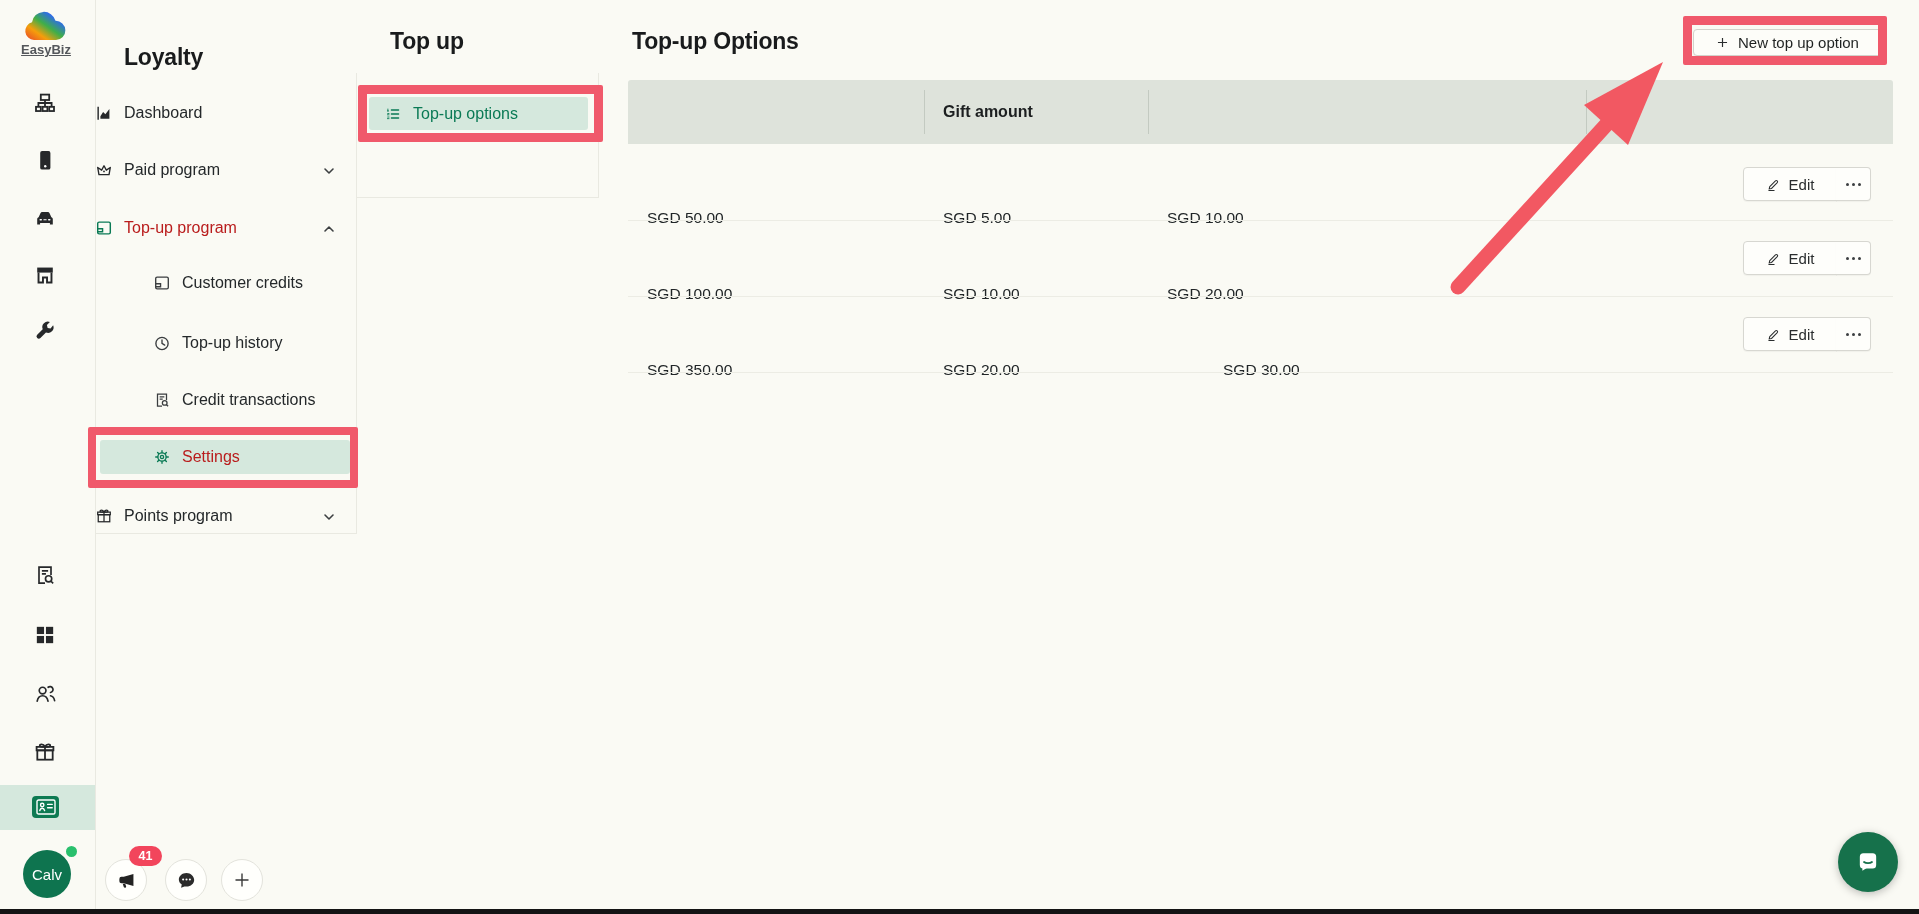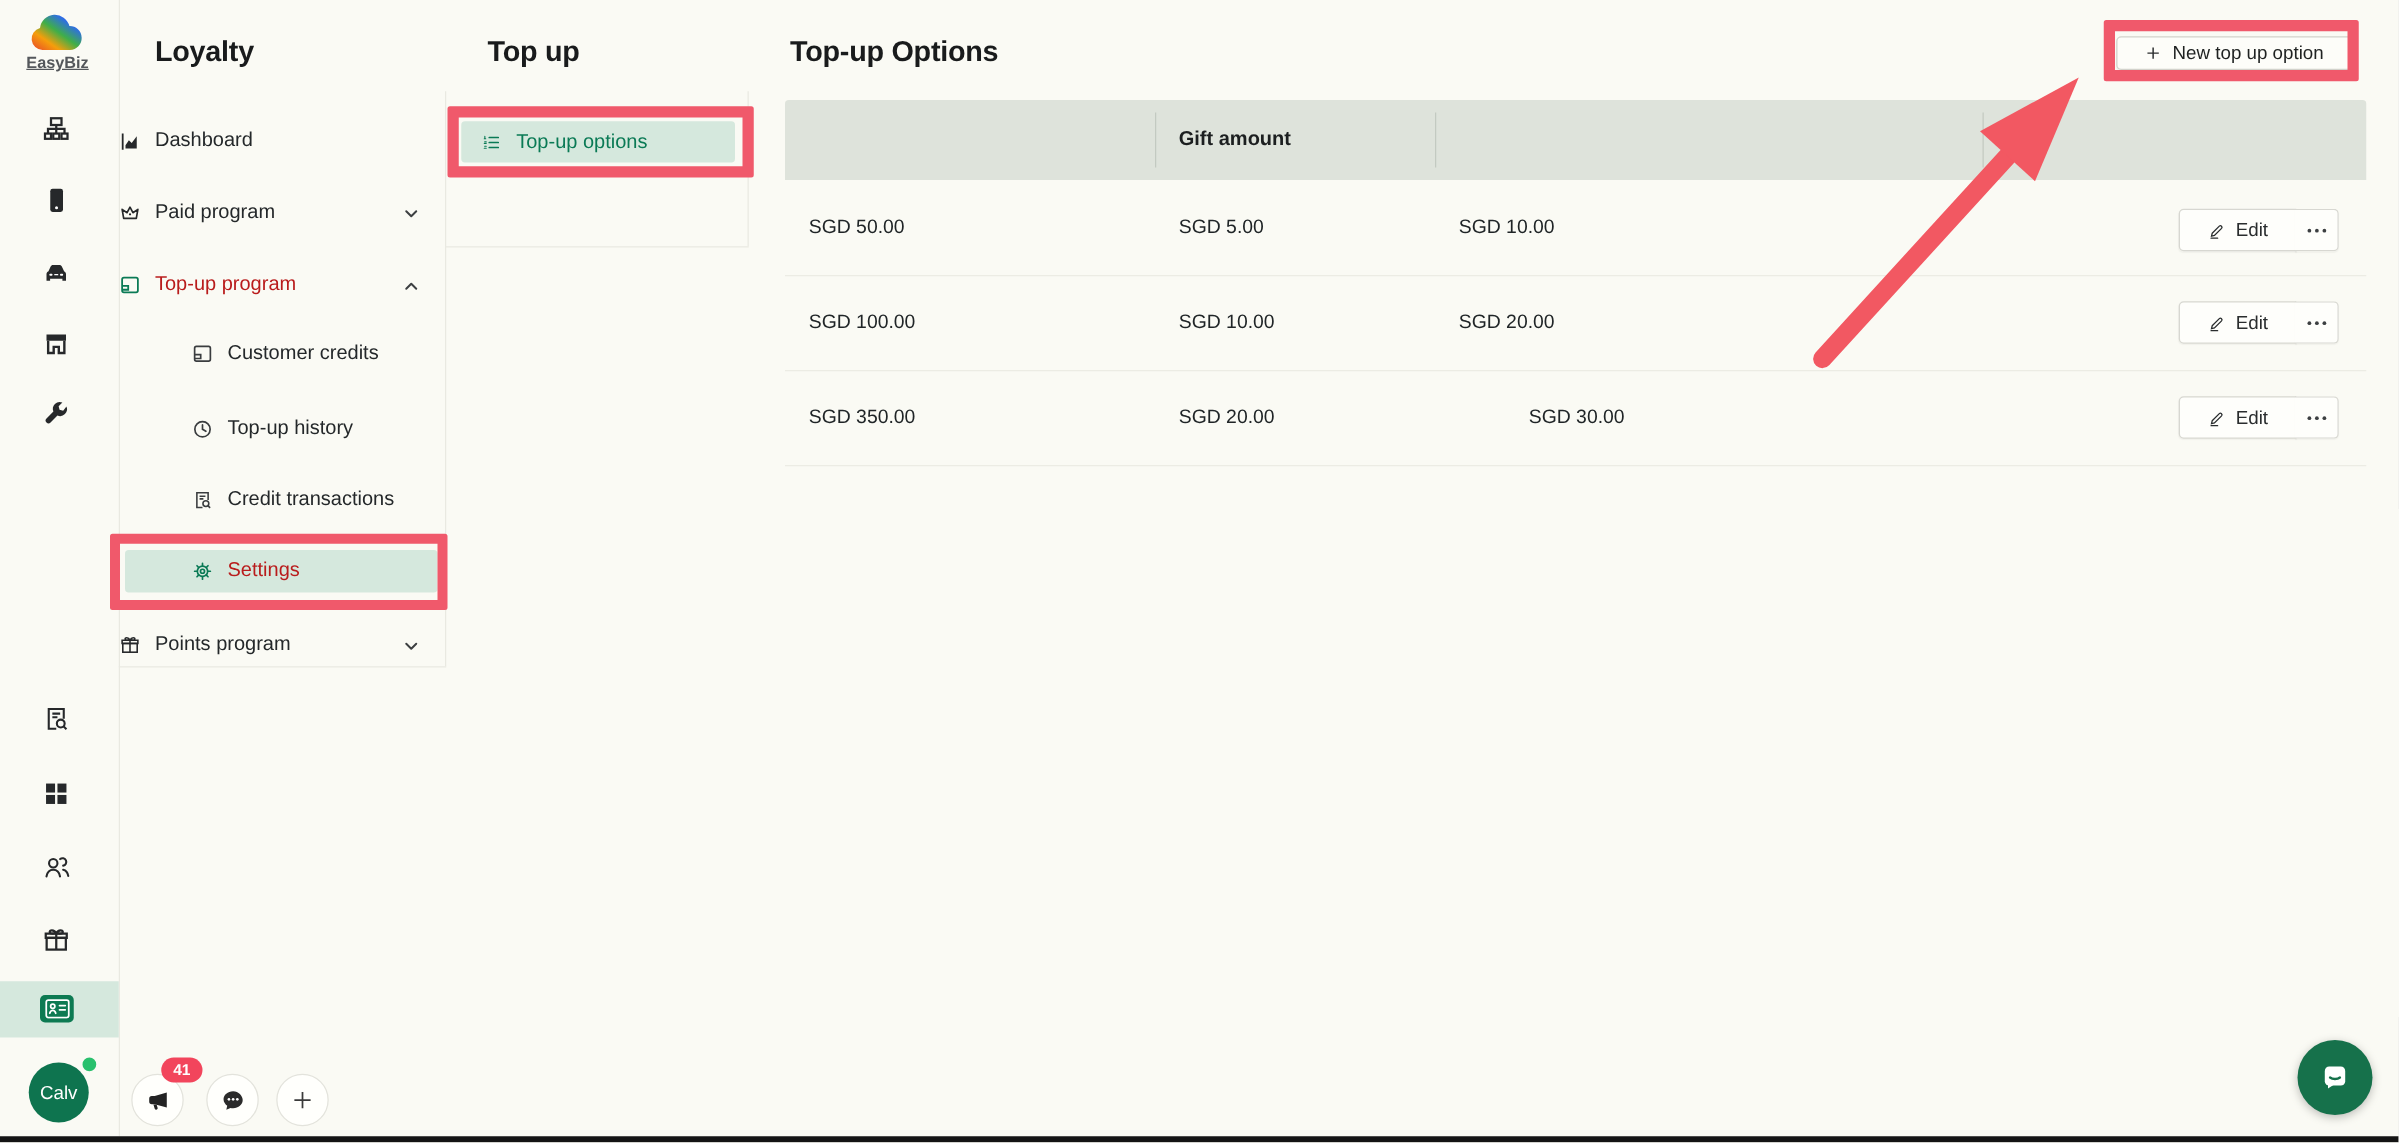--- a/index.html
+++ b/index.html
@@ -180,7 +180,7 @@
     </svg>
   </div>
 
-  <div class="panel-title" style="left:124px;top:28px">Loyalty</div>
+  <div class="panel-title" style="left:124px;top:44px">Loyalty</div>
   <div class="line" style="left:356px;top:73px;width:1px;height:460px"></div>
   <div class="line" style="left:95px;top:533px;width:262px;height:1px"></div>
 

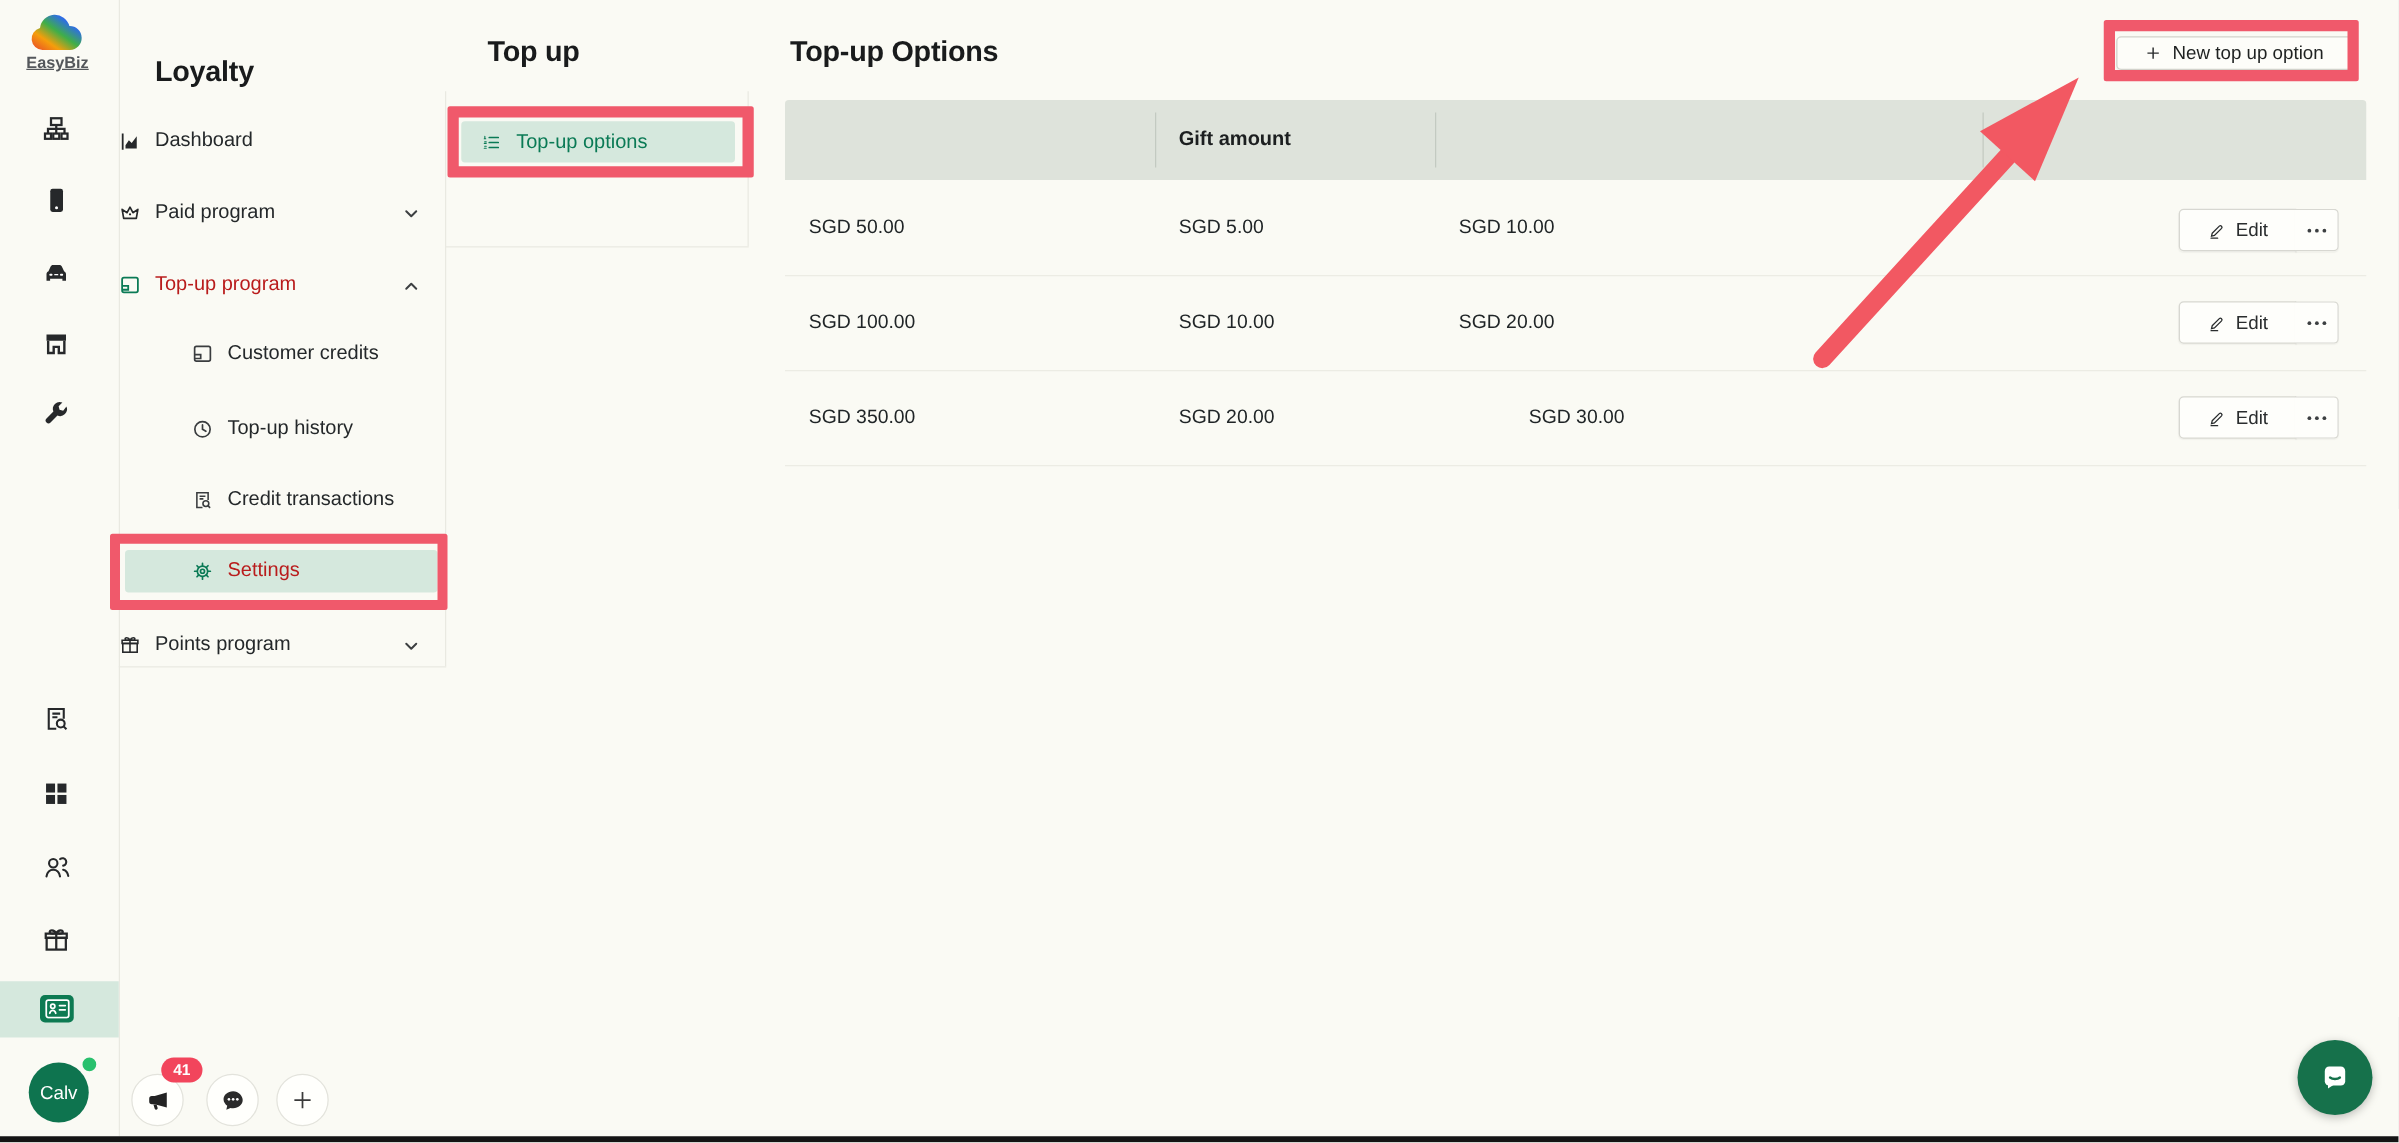--- a/index.html
+++ b/index.html
@@ -40,7 +40,7 @@
   .th{position:absolute;top:80px;height:64px;line-height:64px;font-size:16px;font-weight:700;color:#1c1f20;}
   .col-sep{position:absolute;top:90px;height:44px;width:1px;background:#c3cac1;}
   .row-sep{position:absolute;left:628px;width:1265px;height:1px;background:#ecece4;}
-  .cell{position:absolute;height:76px;line-height:76px;font-size:15.5px;color:#202527;}
+  .cell{position:absolute;height:76px;line-height:76px;font-size:15.5px;color:#202527;margin-top:36px;}
   .editseg{position:absolute;height:34px;background:#fefefb;border:1px solid #d7d7d1;box-sizing:border-box;
            display:flex;align-items:center;justify-content:center;gap:8px;font-size:15px;color:#2a2d2e;
            box-shadow:0 1px 1px rgba(0,0,0,.04);cursor:pointer;}

